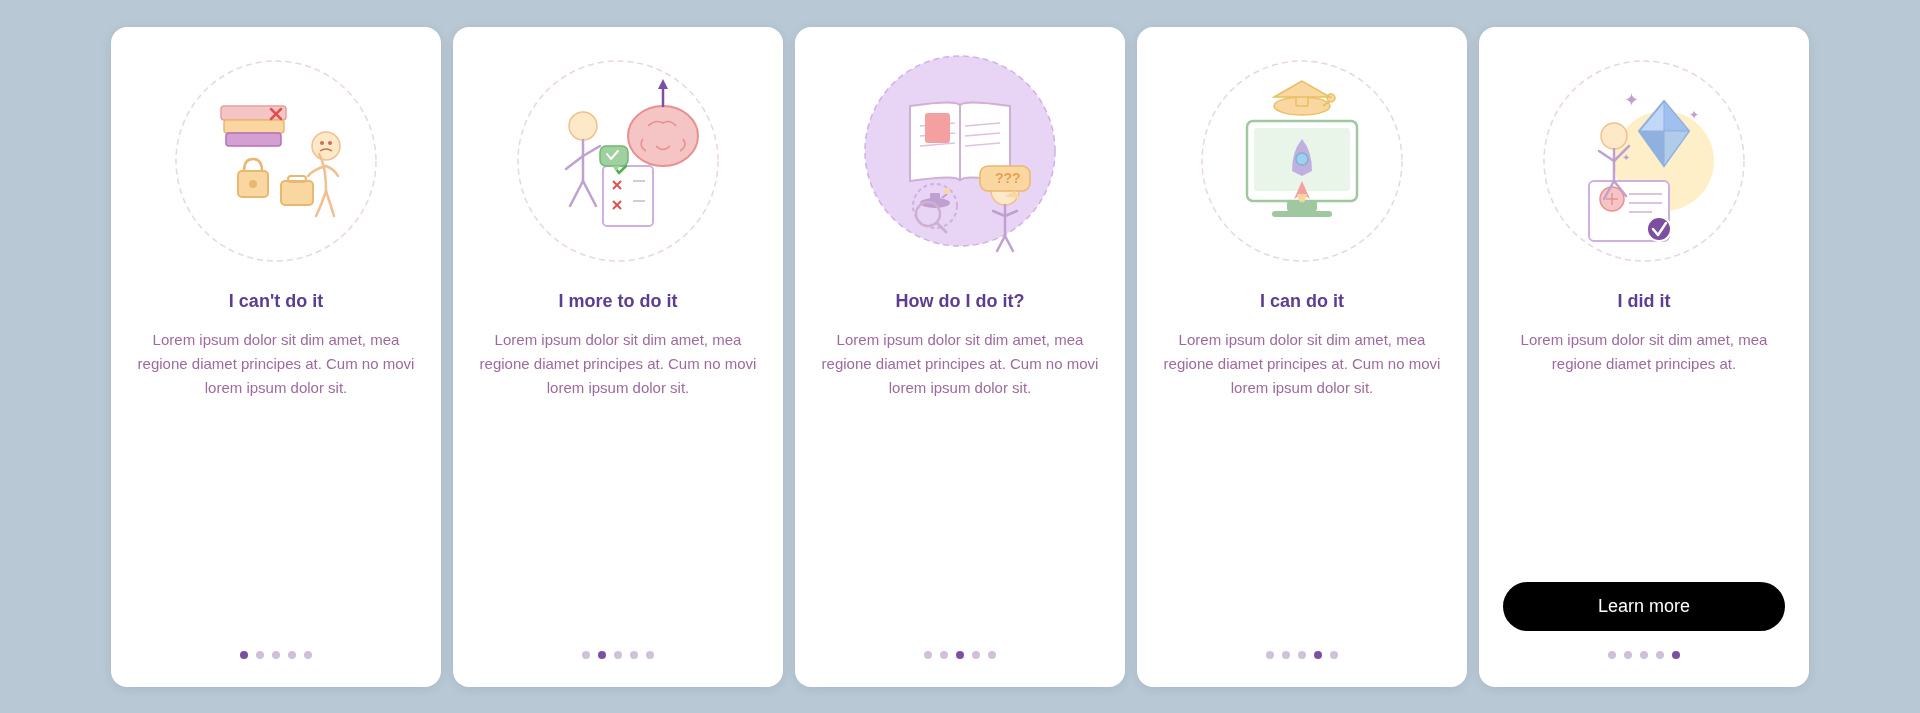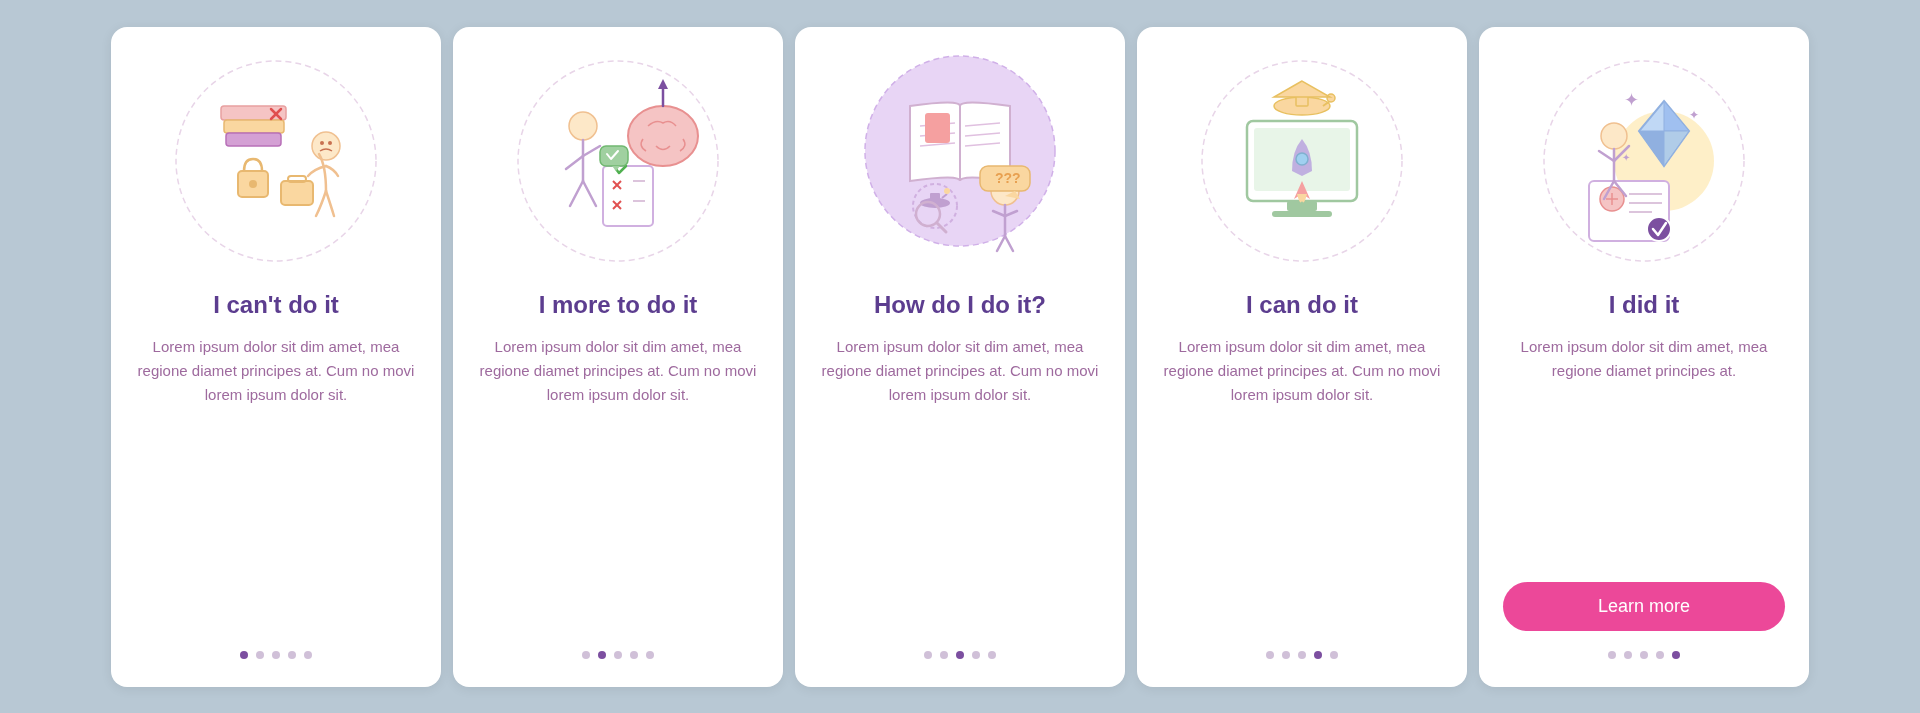--- a/index.html
+++ b/index.html
@@ -46,7 +46,7 @@
     }
 
     .card-title {
-      font-size: 24px;
+      font-size: 18px;
       font-weight: 600;
       color: #5c3d8f;
       text-align: center;

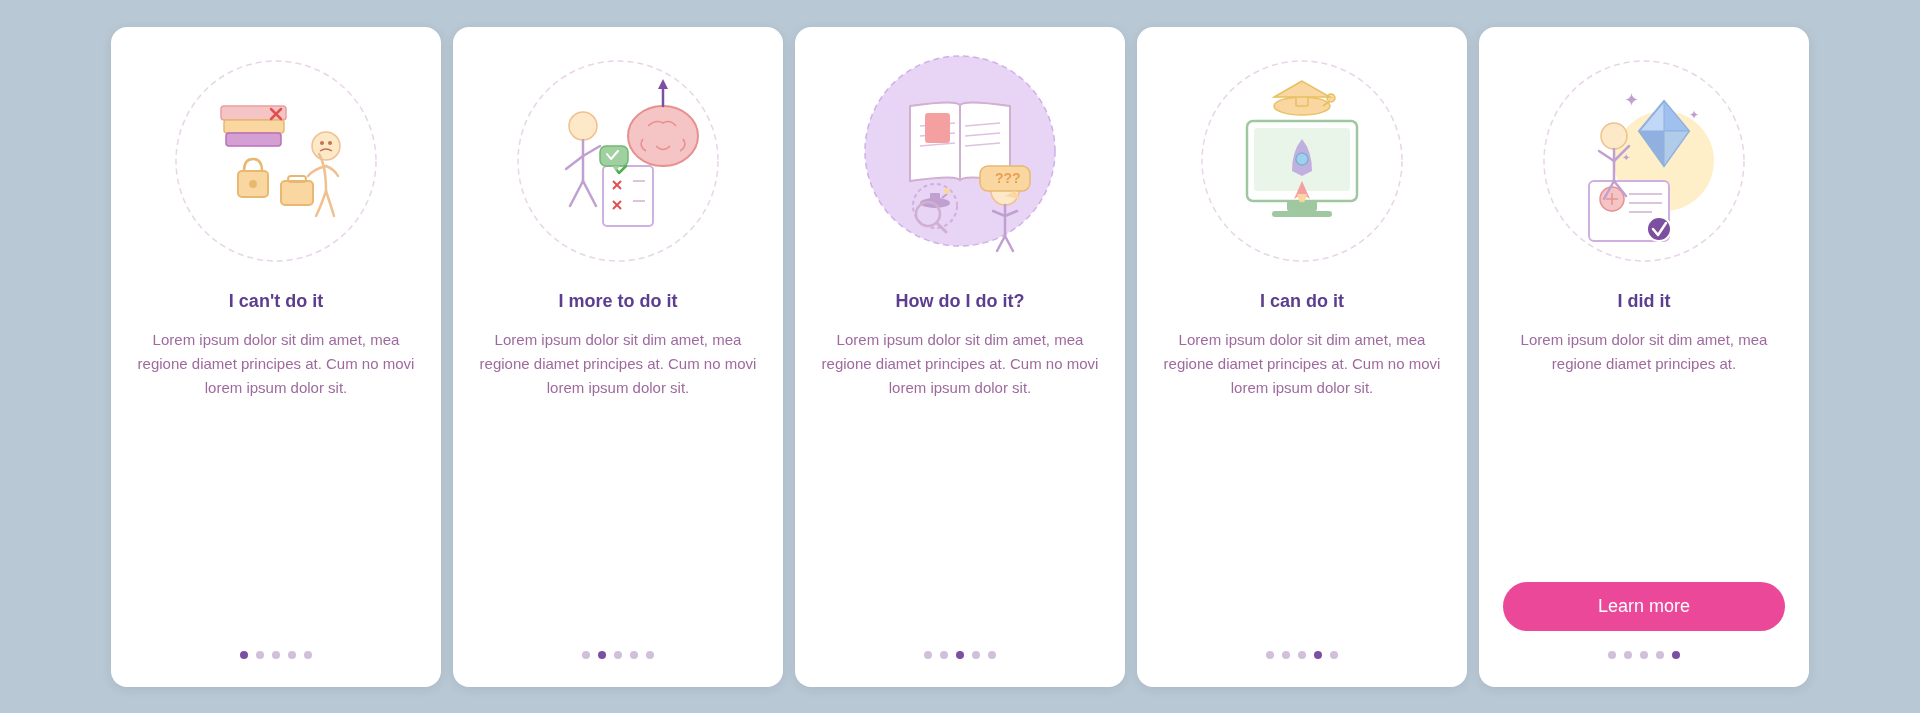--- a/index.html
+++ b/index.html
@@ -82,7 +82,7 @@
     }
 
     .learn-more-btn {
-      background: #ec4899;
+      background: #000000;
       color: #ffffff;
       border: none;
       border-radius: 30px;

